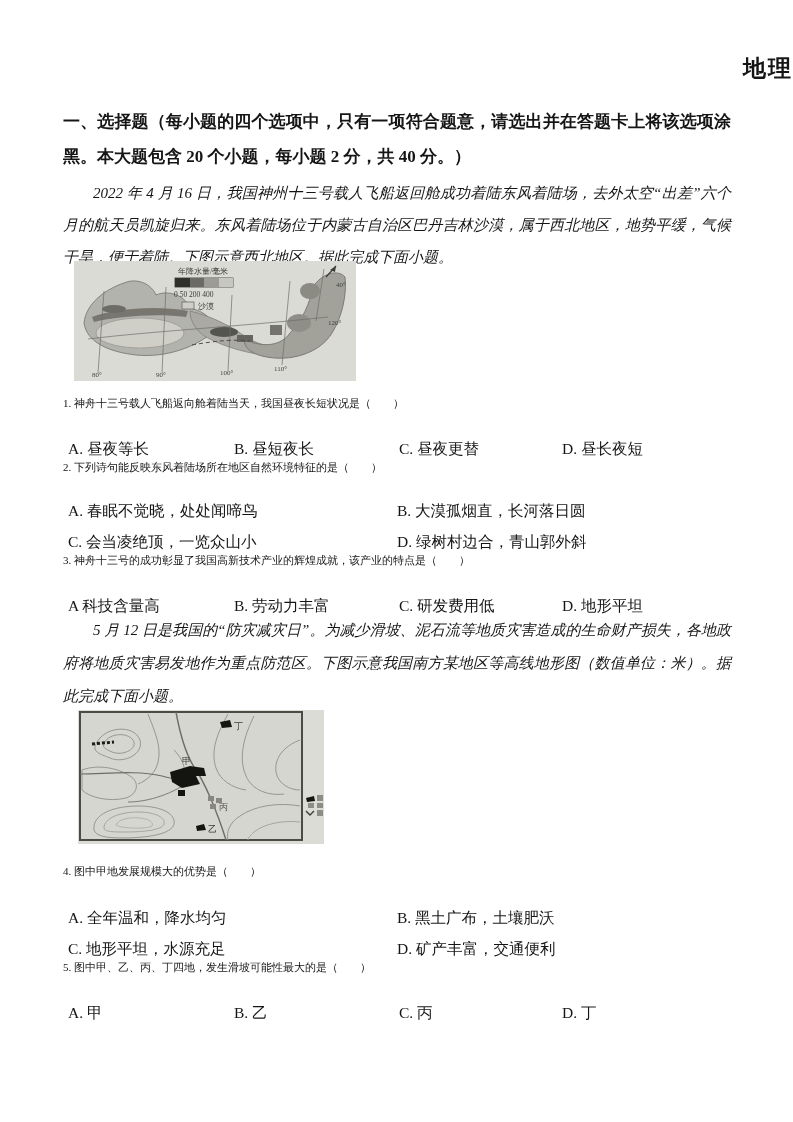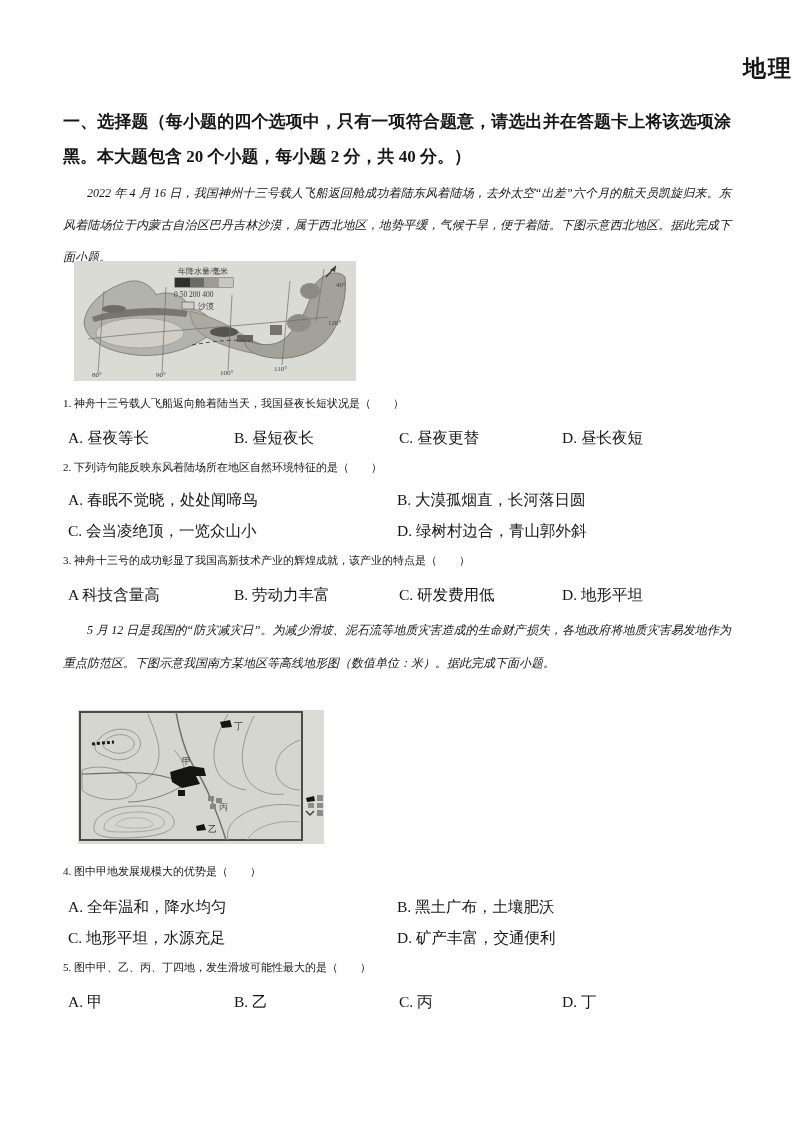--- a/index.html
+++ b/index.html
@@ -21,7 +21,7 @@
   }
   .passage{
     position:absolute;left:63px;width:668px;
-    font-size:12px;font-style:italic;line-height:32px;
+    font-size:15px;font-style:italic;line-height:32px;
     text-indent:2em;text-align:justify;
   }
   .passage-1{top:177px;}

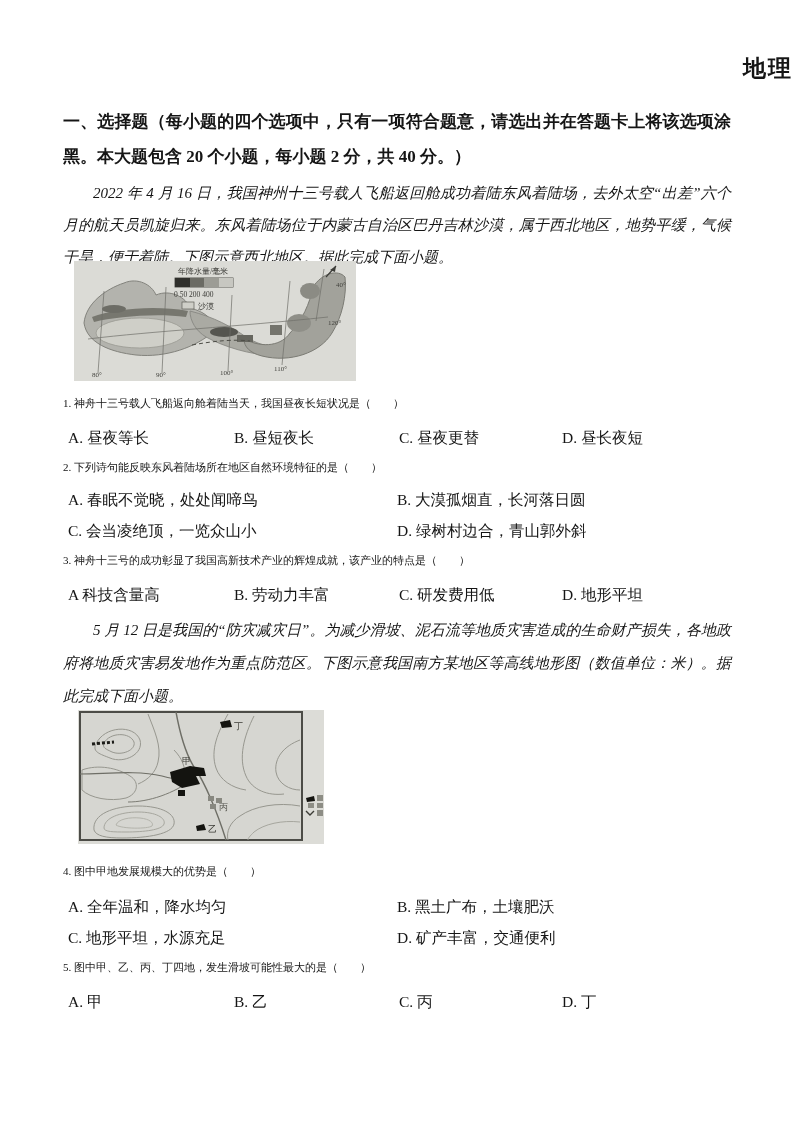--- a/index.html
+++ b/index.html
@@ -37,7 +37,7 @@
     position:absolute;left:63px;width:700px;height:22px;
     font-size:15.5px;line-height:22px;
   }
-  .opt{position:absolute;top:1px;white-space:nowrap;}
+  .opt{position:absolute;top:12px;white-space:nowrap;}
   .opt-a{left:5px;}
   .opt-b4{left:171px;}
   .opt-c4{left:336px;}

